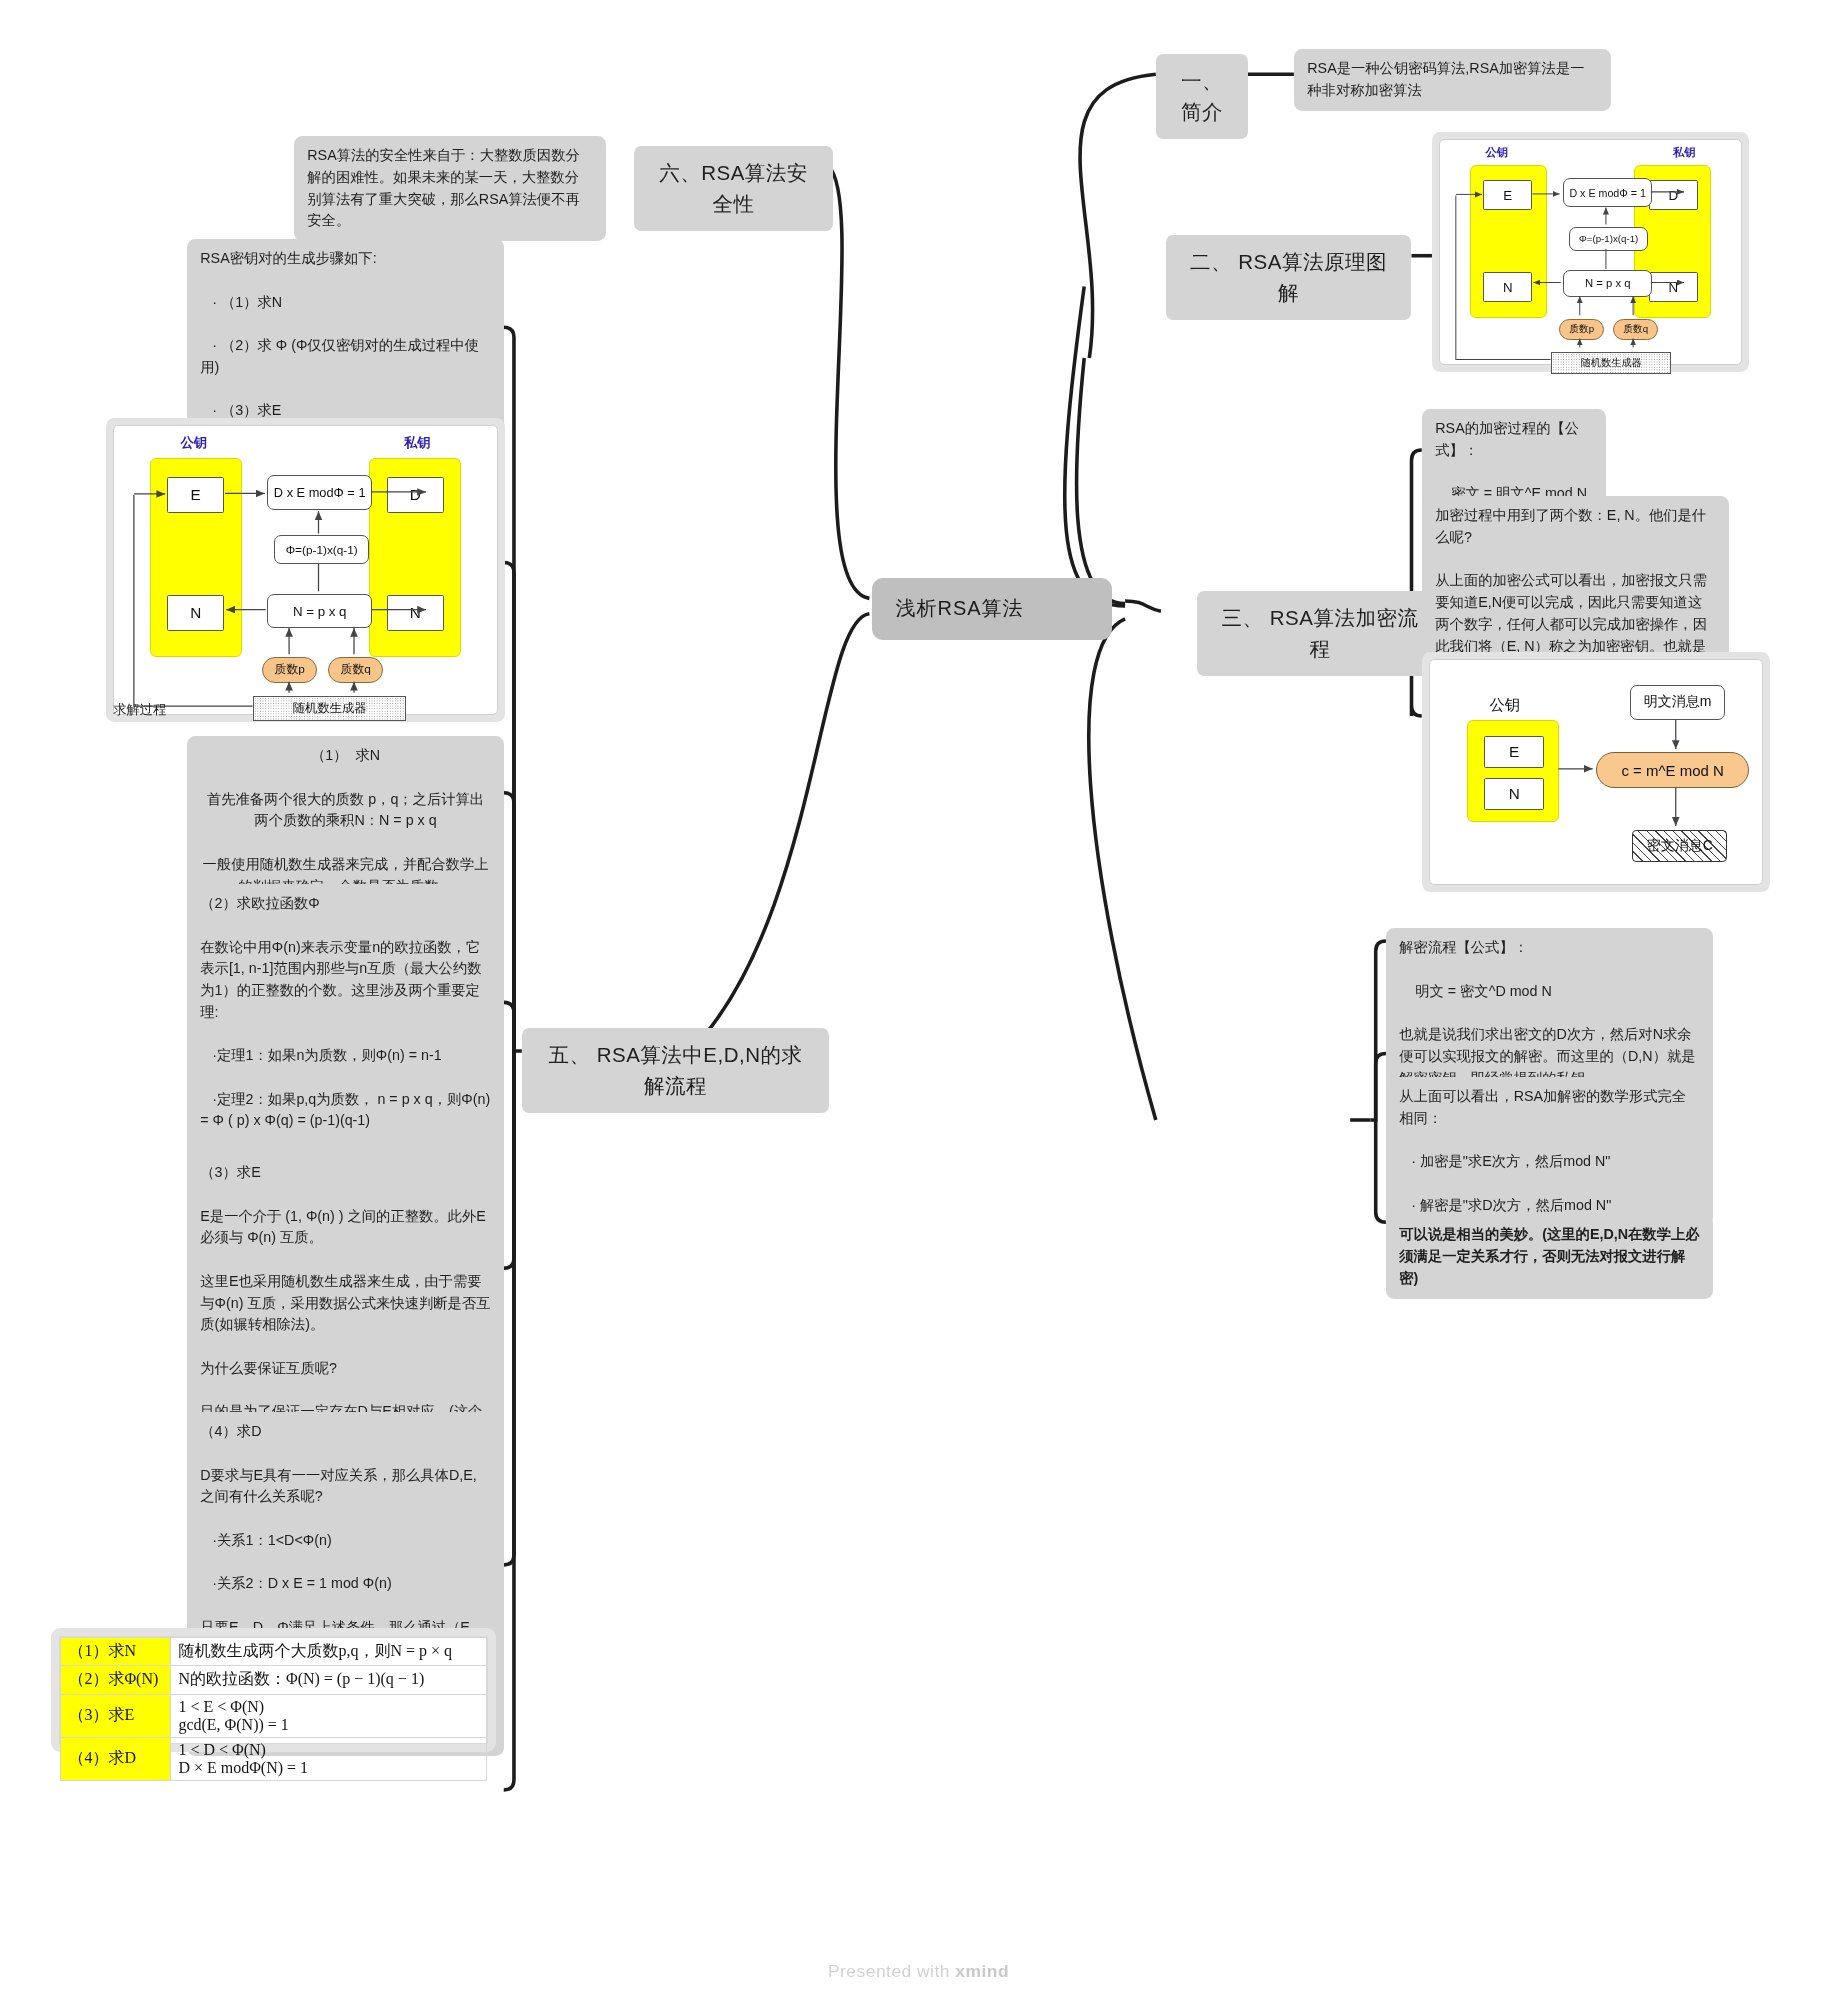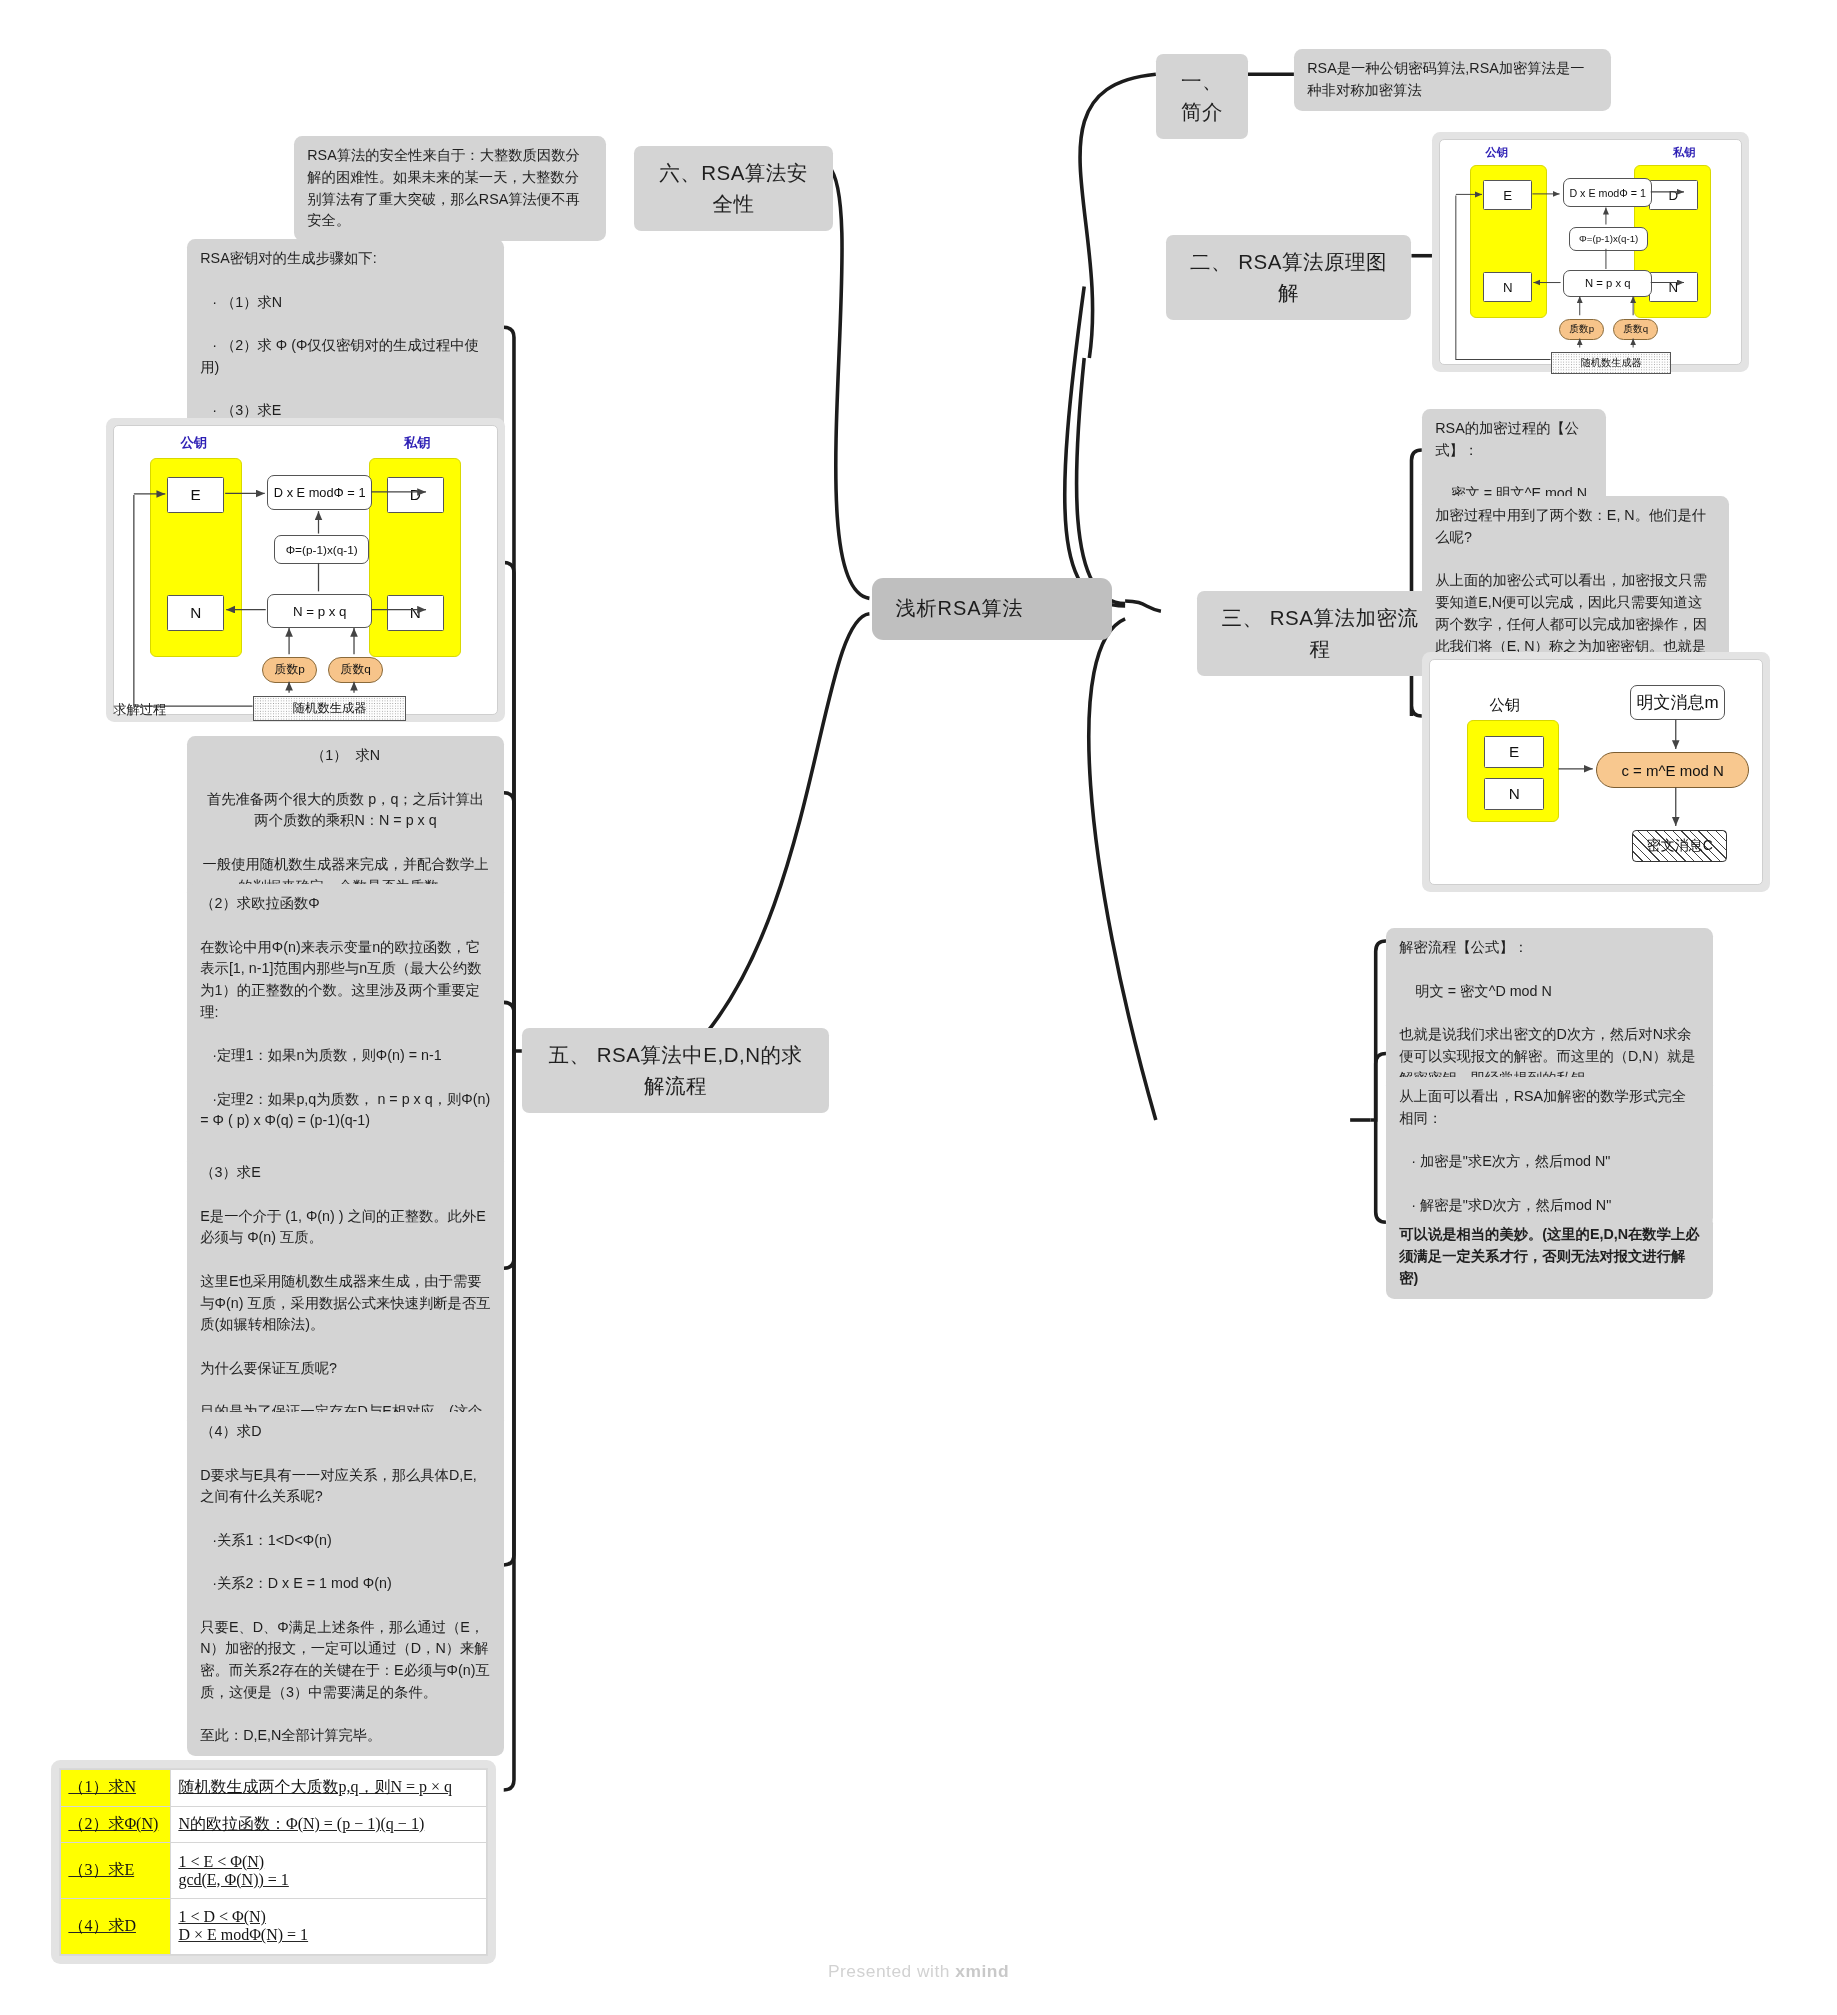--- a/index.html
+++ b/index.html
@@ -266,7 +266,7 @@
       <div class="kd-box" style="left:54px; top:76px; width:60px; height:32px; font-size:15.3px;">E</div>
       <div class="kd-box" style="left:54px; top:118px; width:60px; height:32px; font-size:15.3px;">N</div>
 
-      <div class="kd-round" style="left:200px; top:24.5px; width:95px; height:35px; font-size:17px;">明文消息m</div>
+      <div class="kd-round" style="left:200px; top:24.5px; width:95px; height:35px; font-size:14px;">明文消息m</div>
       <div class="kd-orange-pill" style="left:166px; top:92px; width:153px; height:36px; font-size:15px;">c = m^E mod N</div>
       <div class="kd-hatch" style="left:202px; top:170px; width:95px; height:32px; font-size:14px;">密文消息C</div>
 

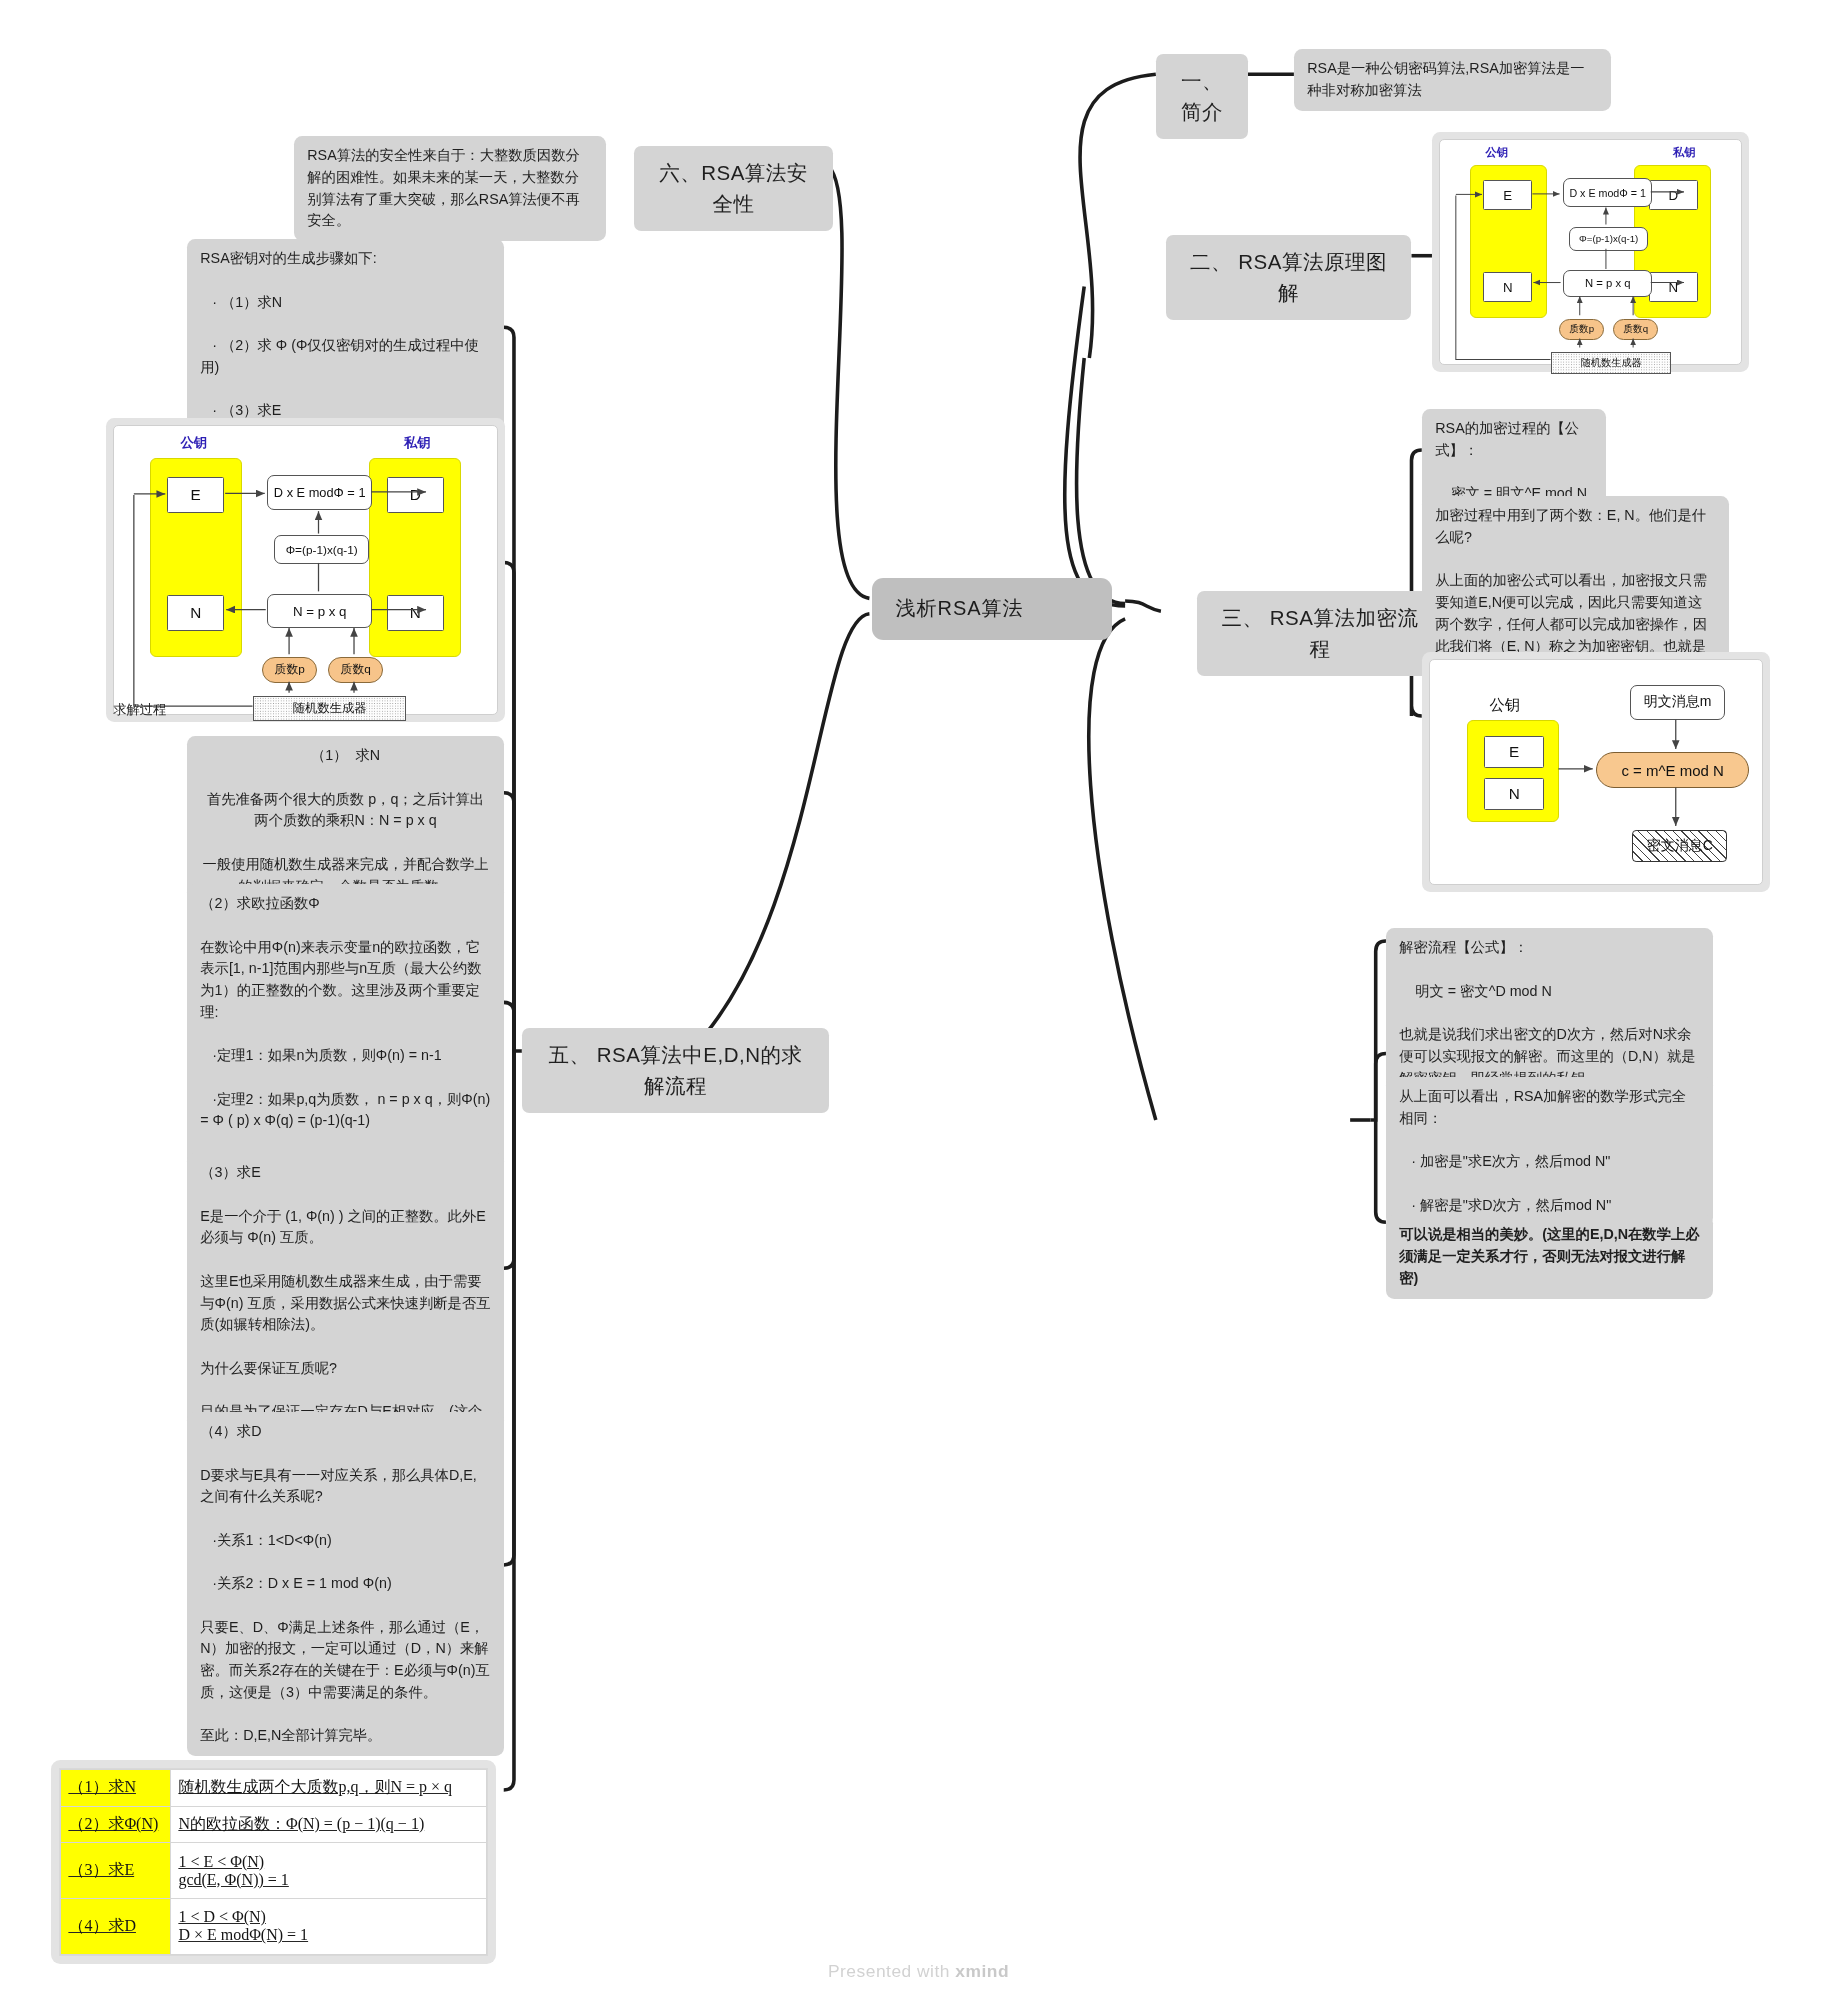--- a/index.html
+++ b/index.html
@@ -396,7 +396,7 @@
 
 至此：D,E,N全部计算完毕。</div>
 
-  <div class="sumframe" style="left:51px; top:1760px; width:445px; height:204px;text-decoration:underline;">
+  <div class="sumframe" style="left:51px; top:1628px; width:445px; height:124px;">
     <div class="sheet">
       <table class="sum">
         <tbody>

